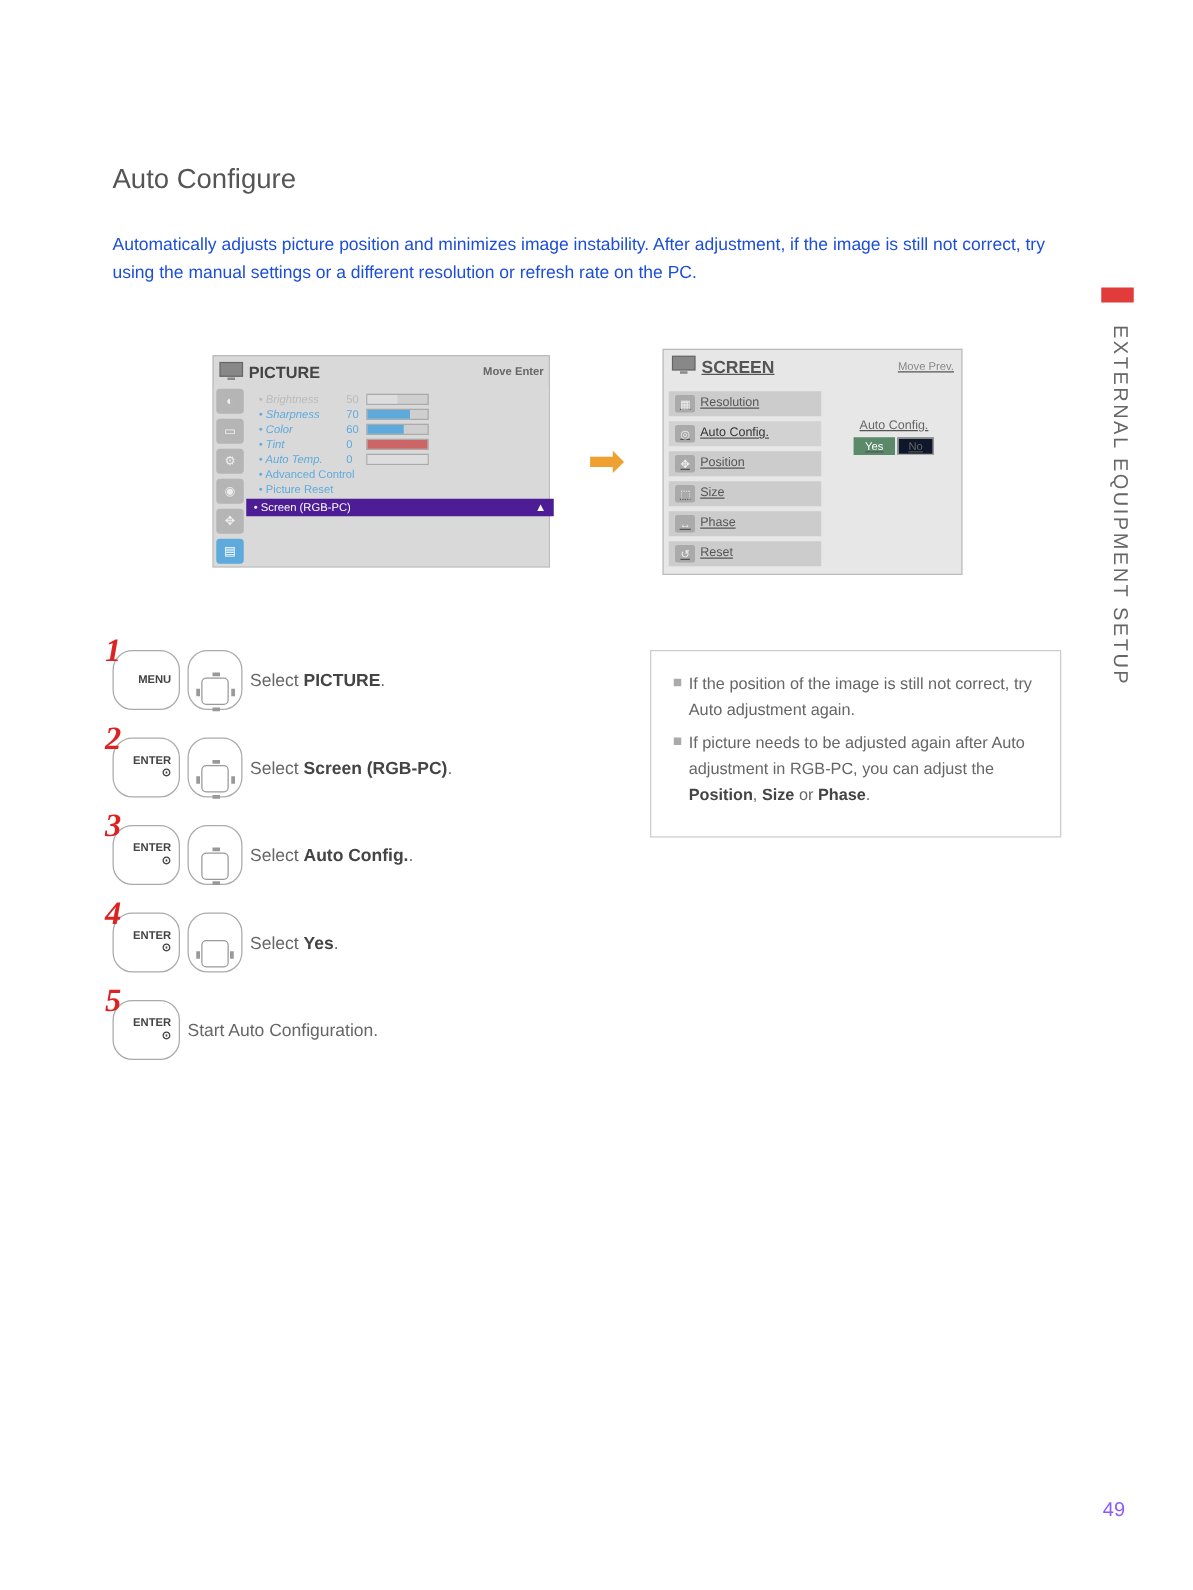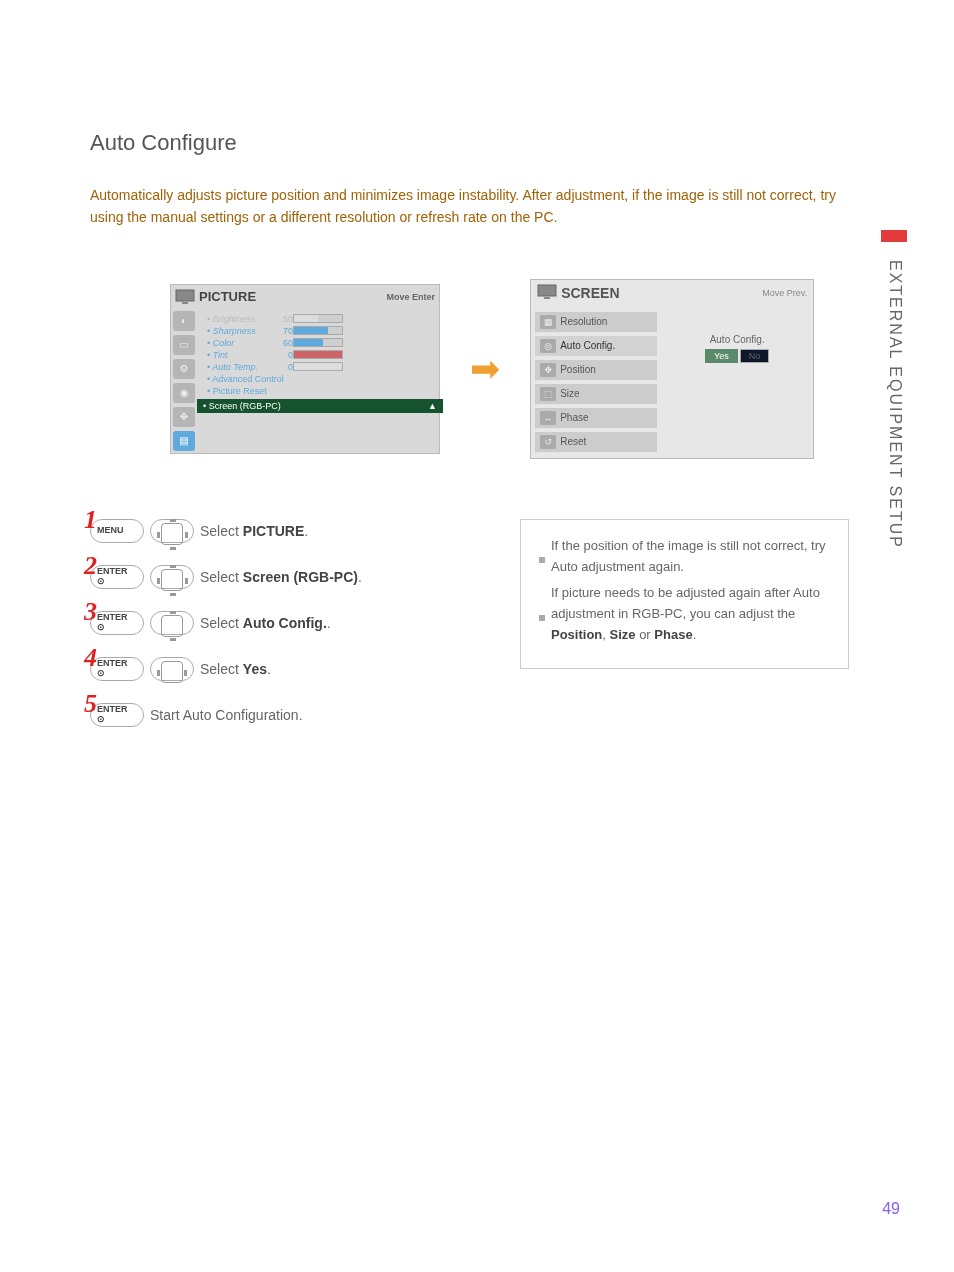--- a/index.html
+++ b/index.html
@@ -21,7 +21,7 @@
   .intro {
     font-size: 14px;
     line-height: 1.6;
-    color: #a16207;
+    color: #1d4ed8;
     margin-bottom: 50px;
   }
   .sidebar-label {

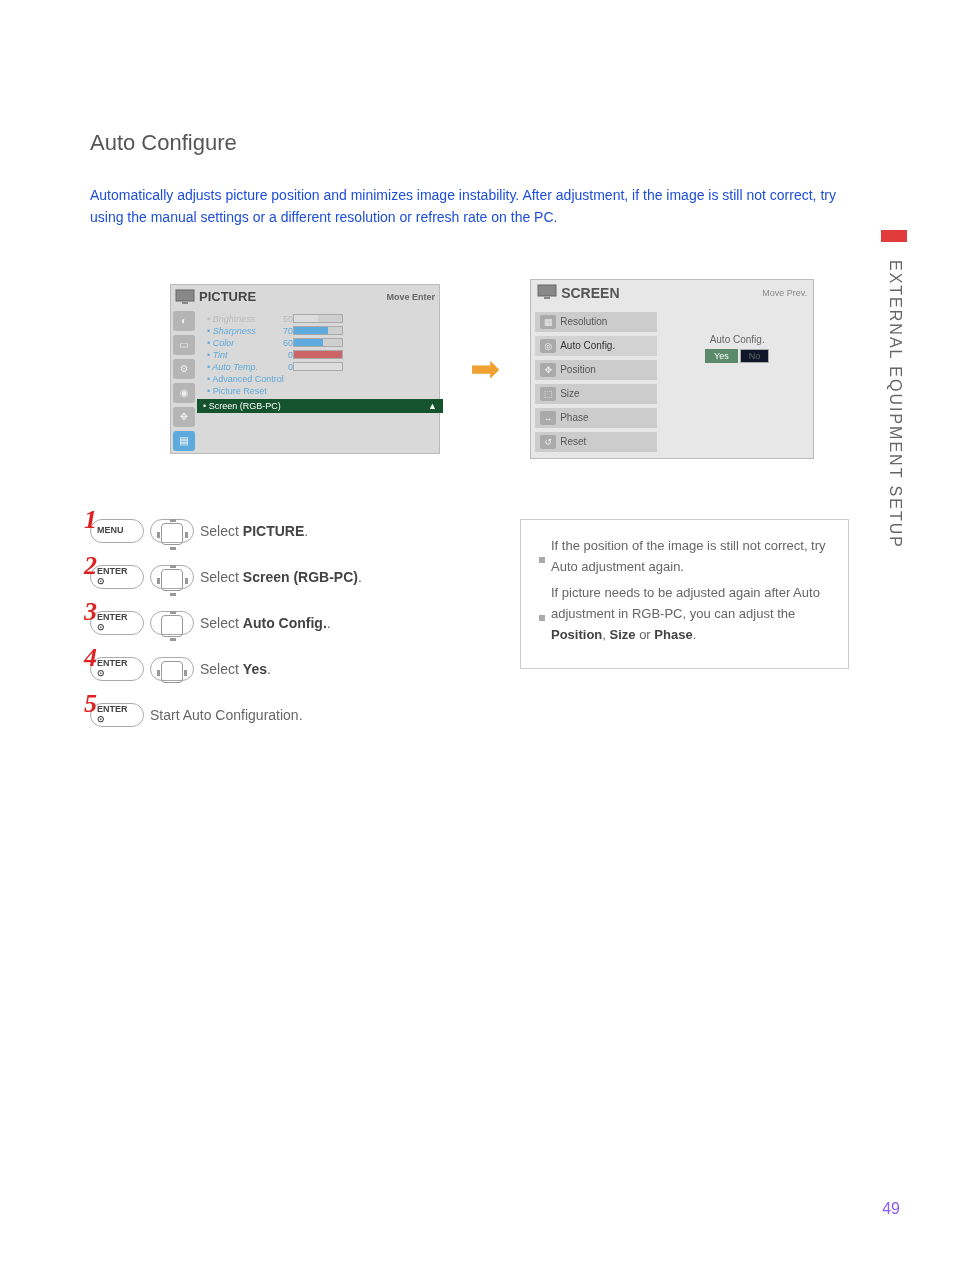--- a/index.html
+++ b/index.html
@@ -111,10 +111,11 @@
   }
   
   .screen-menu {
-    width: 284px;
+    width: 240px;
     background: #e7e7e7;
     border: 1px solid #bbb;
     font-size: 11px;
+    text-decoration: underline;
   }
   .screen-header {
     display: flex; align-items: center;

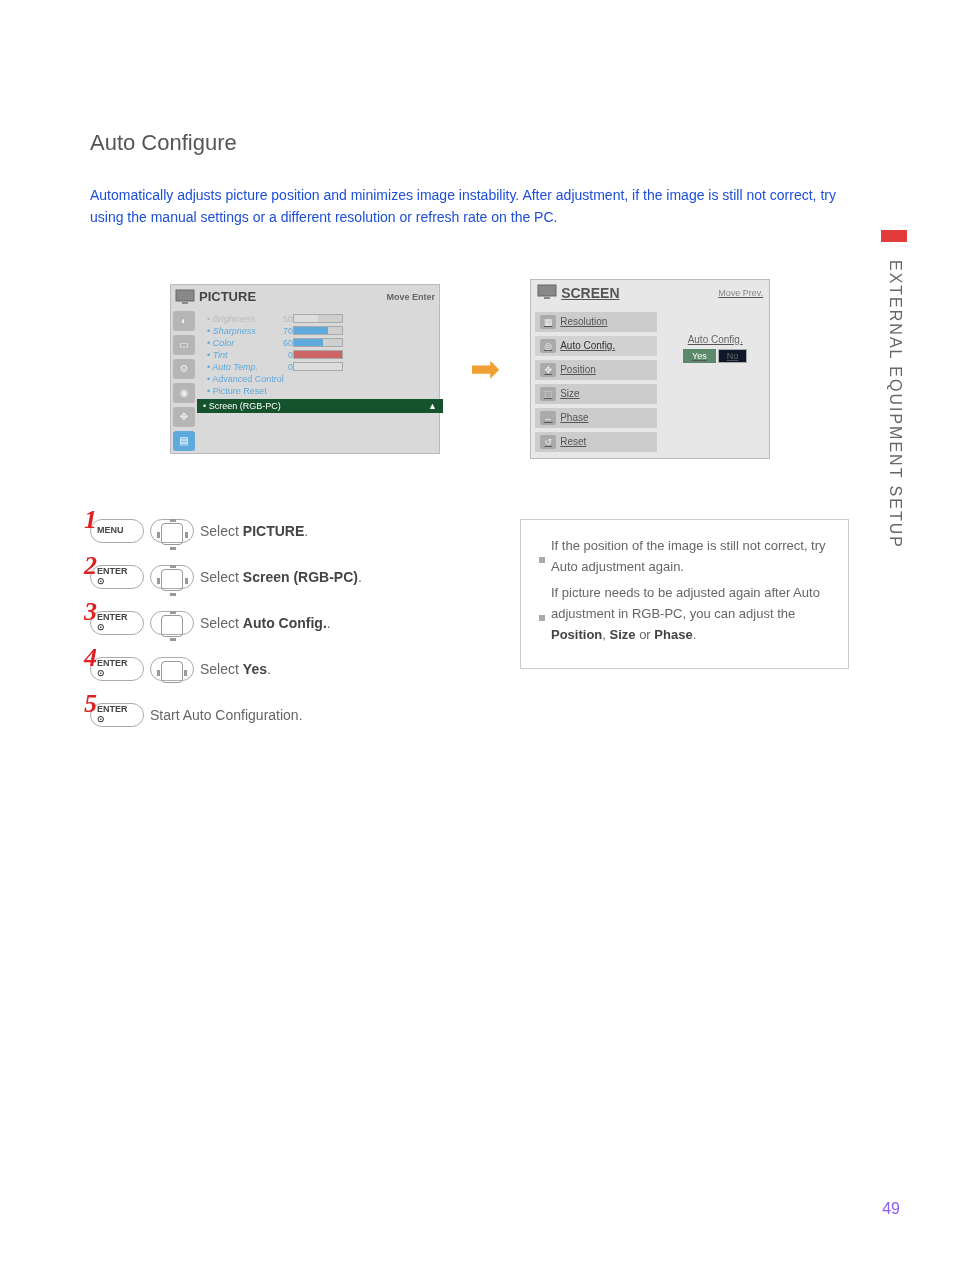--- a/index.html
+++ b/index.html
@@ -94,7 +94,7 @@
   .pic-row { display: flex; align-items: center; padding: 1px 0; color: #5faadc; font-size: 9px; }
   .pic-row.dim { color: #bbb; }
   .pic-row .label { width: 70px; font-style: italic; }
-  .pic-row .val { width: 16px; text-align: right; }
+  .pic-row .val { width: 16px; }
   .bar { flex: 0 0 50px; height: 9px; background: #cfcfcf; border: 1px solid #aaa; position: relative; }
   .bar .fill { position: absolute; left: 0; top: 0; bottom: 0; background: #5faadc; }
   .bar .fill.red { background: #cc6666; }

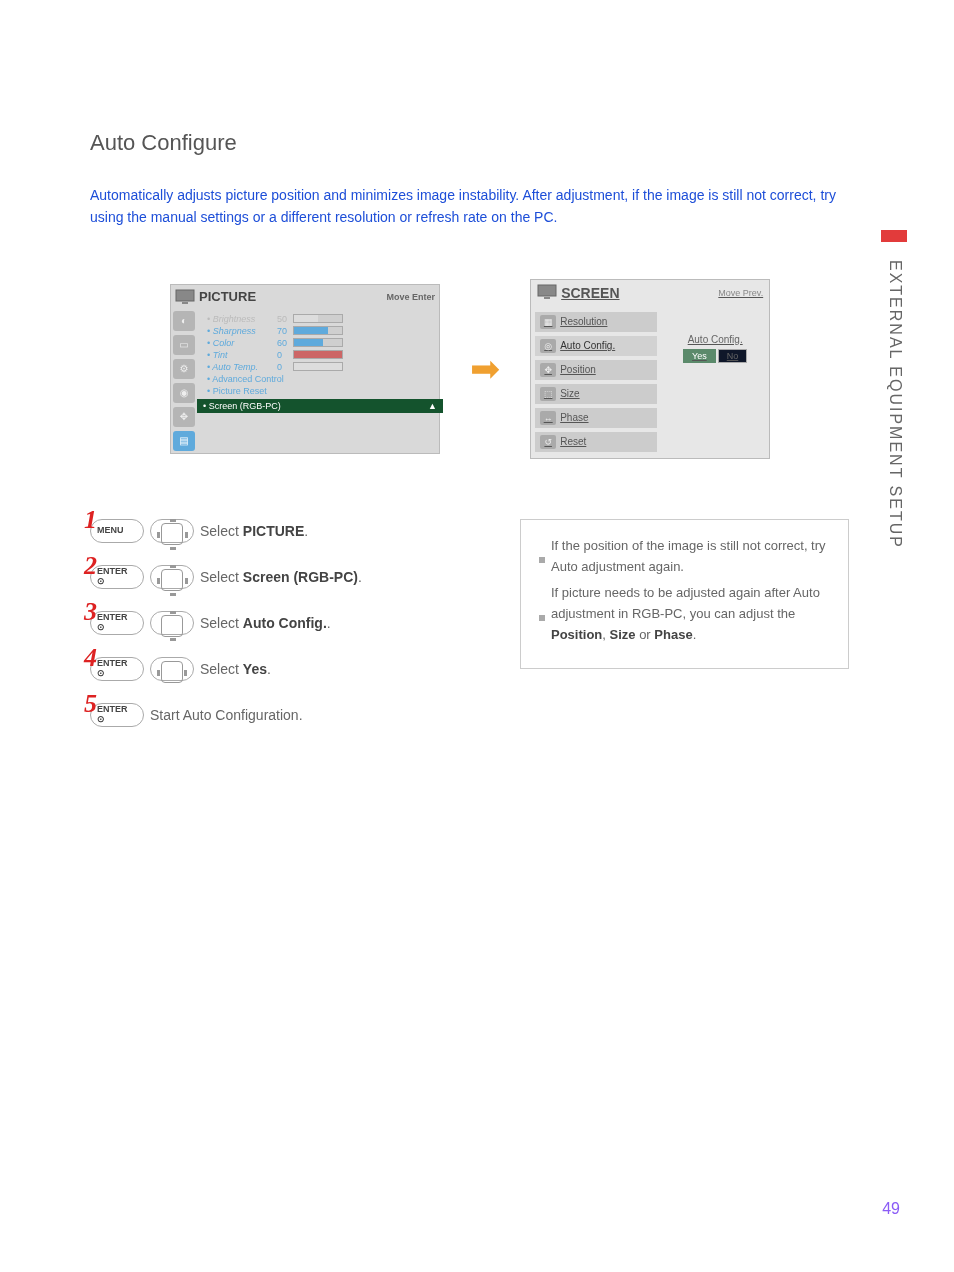--- a/index.html
+++ b/index.html
@@ -101,7 +101,7 @@
   .bar .fill.grey { background: #ddd; }
   .pic-row.sub { color: #5faadc; }
   .screen-row {
-    background: #14532d;
+    background: #4c1d95;
     color: #fff;
     padding: 2px 6px;
     font-size: 9px;

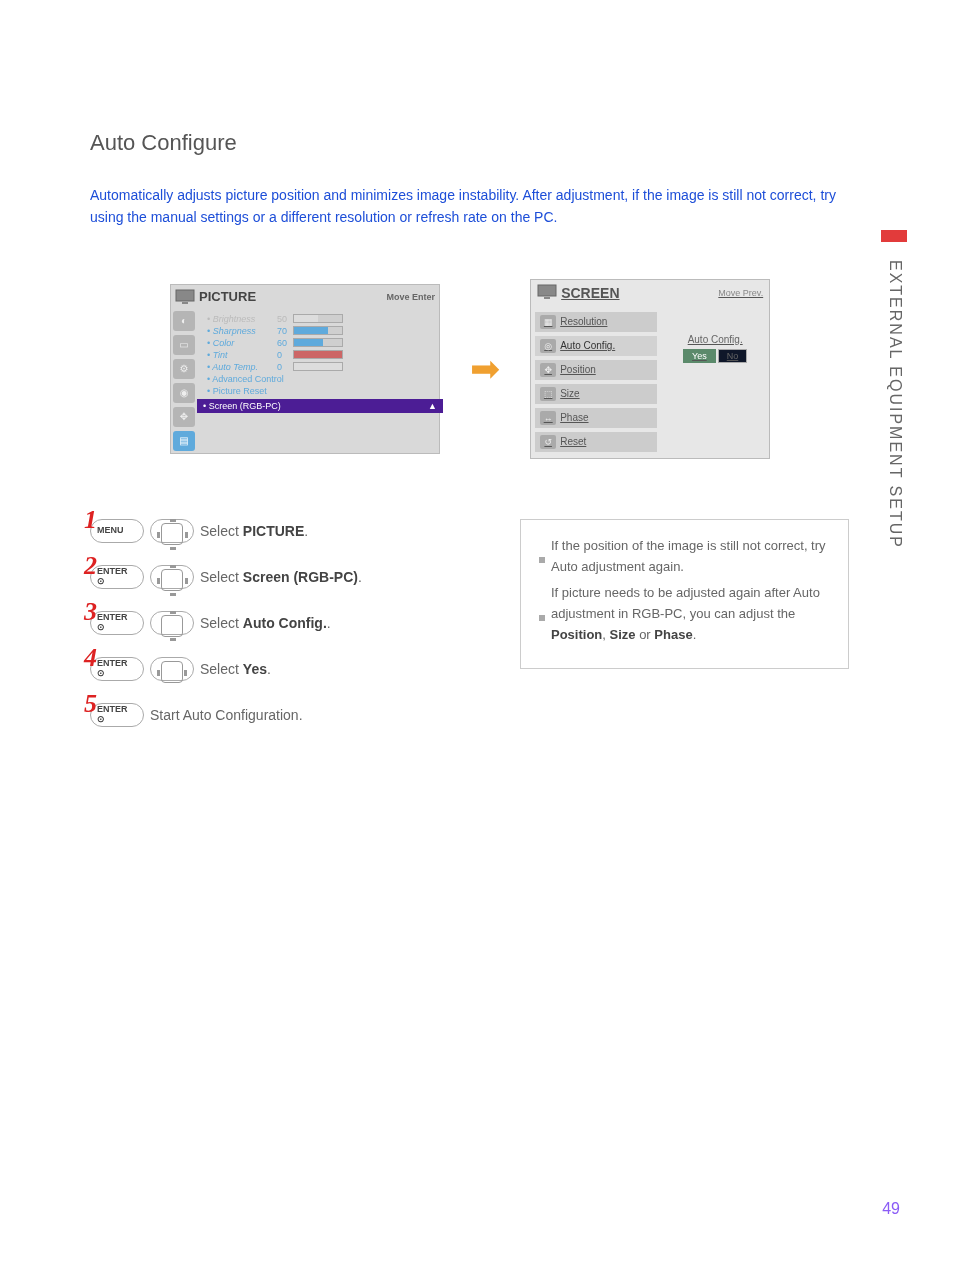--- a/index.html
+++ b/index.html
@@ -187,10 +187,10 @@
     padding: 3px 6px;
     margin-right: 6px;
     display: inline-flex;
-    align-items: flex-start;
+    align-items: flex-end;
     justify-content: center;
     min-width: 54px;
-    height: 24px;
+    height: 48px;
   }
   .pill.small-label {
     font-size: 9px;

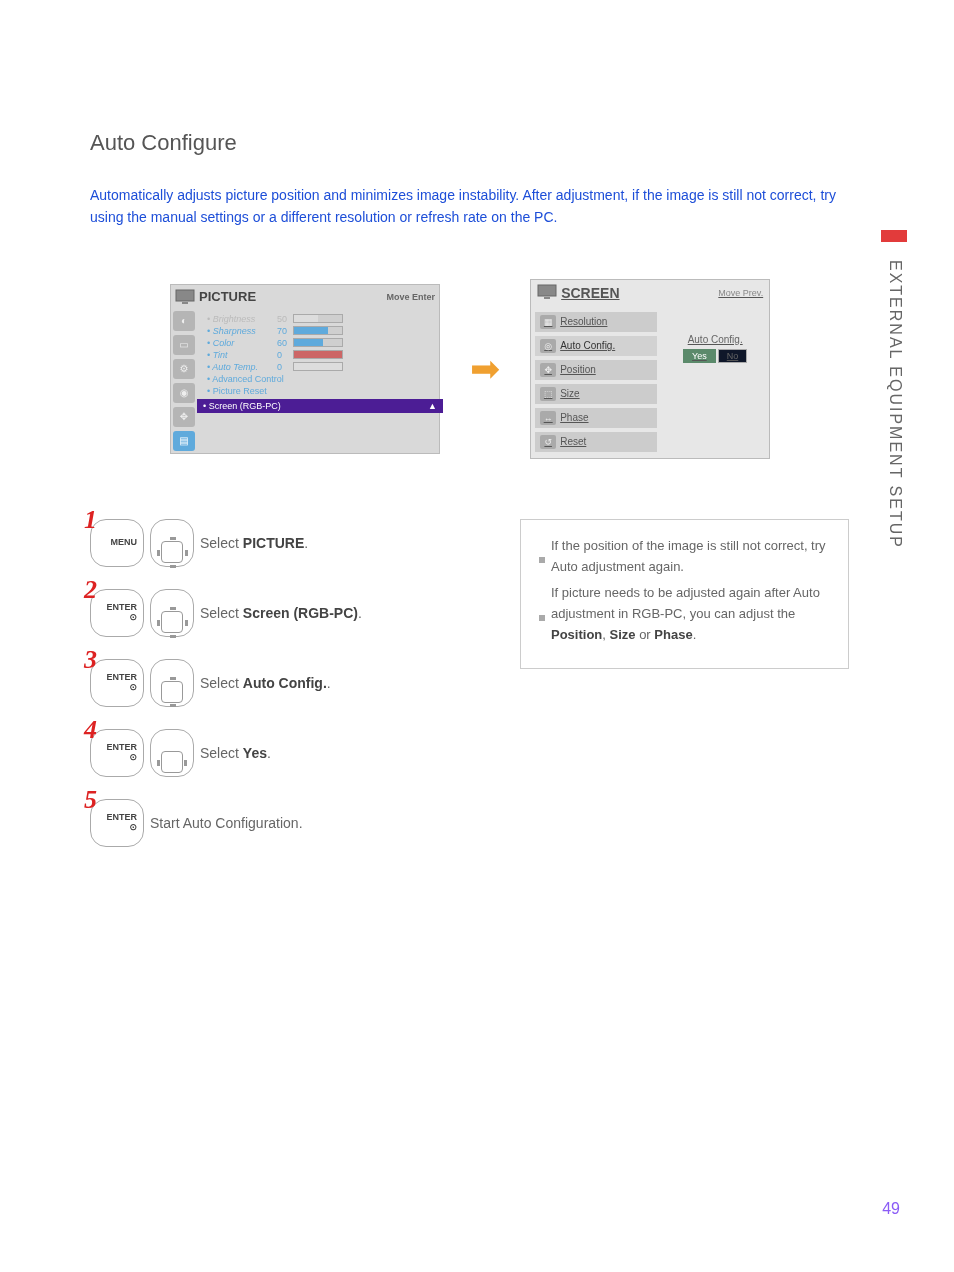--- a/index.html
+++ b/index.html
@@ -231,7 +231,7 @@
     font-size: 13px;
     line-height: 1.6;
   }
-  .notes-box .bullet { display: flex; gap: 6px; margin-bottom: 6px; align-items: center; }
+  .notes-box .bullet { display: flex; gap: 6px; margin-bottom: 6px; }
   .notes-box .sq { width: 6px; height: 6px; background: #aaa; margin-top: 6px; flex: 0 0 auto; }
   .notes-box b { color: #444; }
   .page-num {

